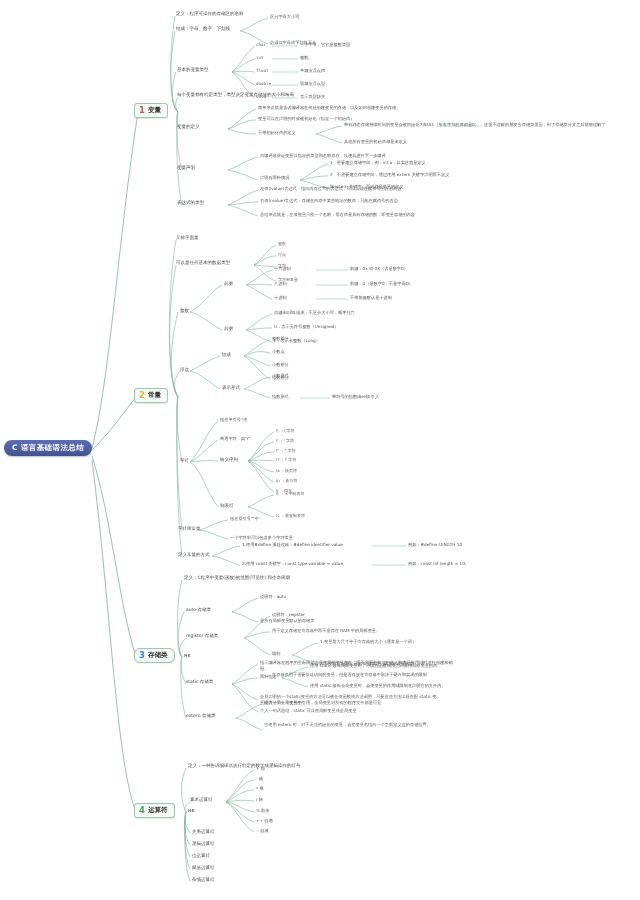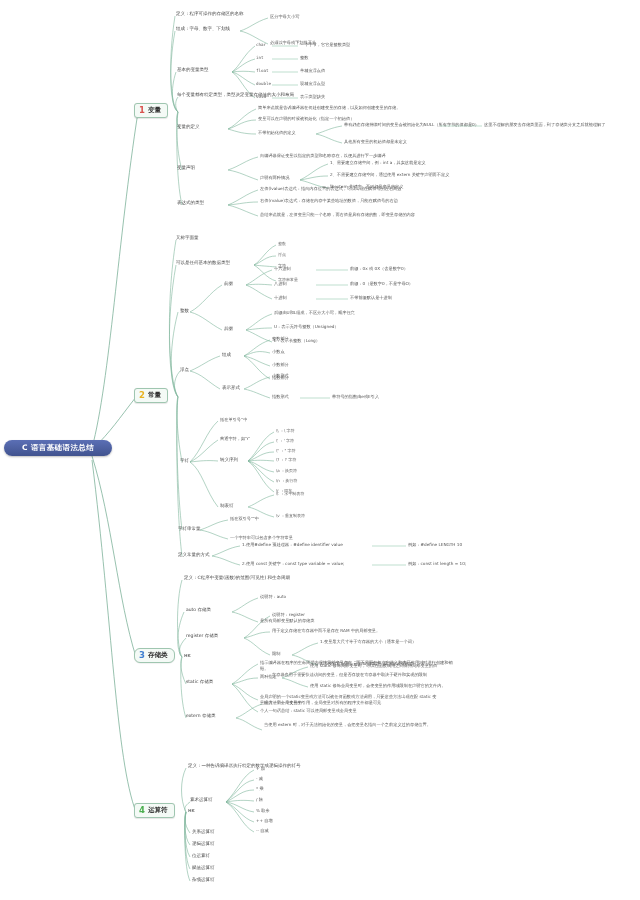--- a/index.html
+++ b/index.html
@@ -15,7 +15,7 @@
   .root{
     left:4px;top:440px;
     background:linear-gradient(180deg,#5b6fb5 0%,#41538f 100%);
-    color:#fff;border-radius:9px;padding:4px 18px;
+    color:#fff;border-radius:9px;padding:4px 8px;
     font-size:7.5px;font-weight:bold;letter-spacing:.4px;
     box-shadow:0 1px 2px rgba(0,0,0,.25);
   }

